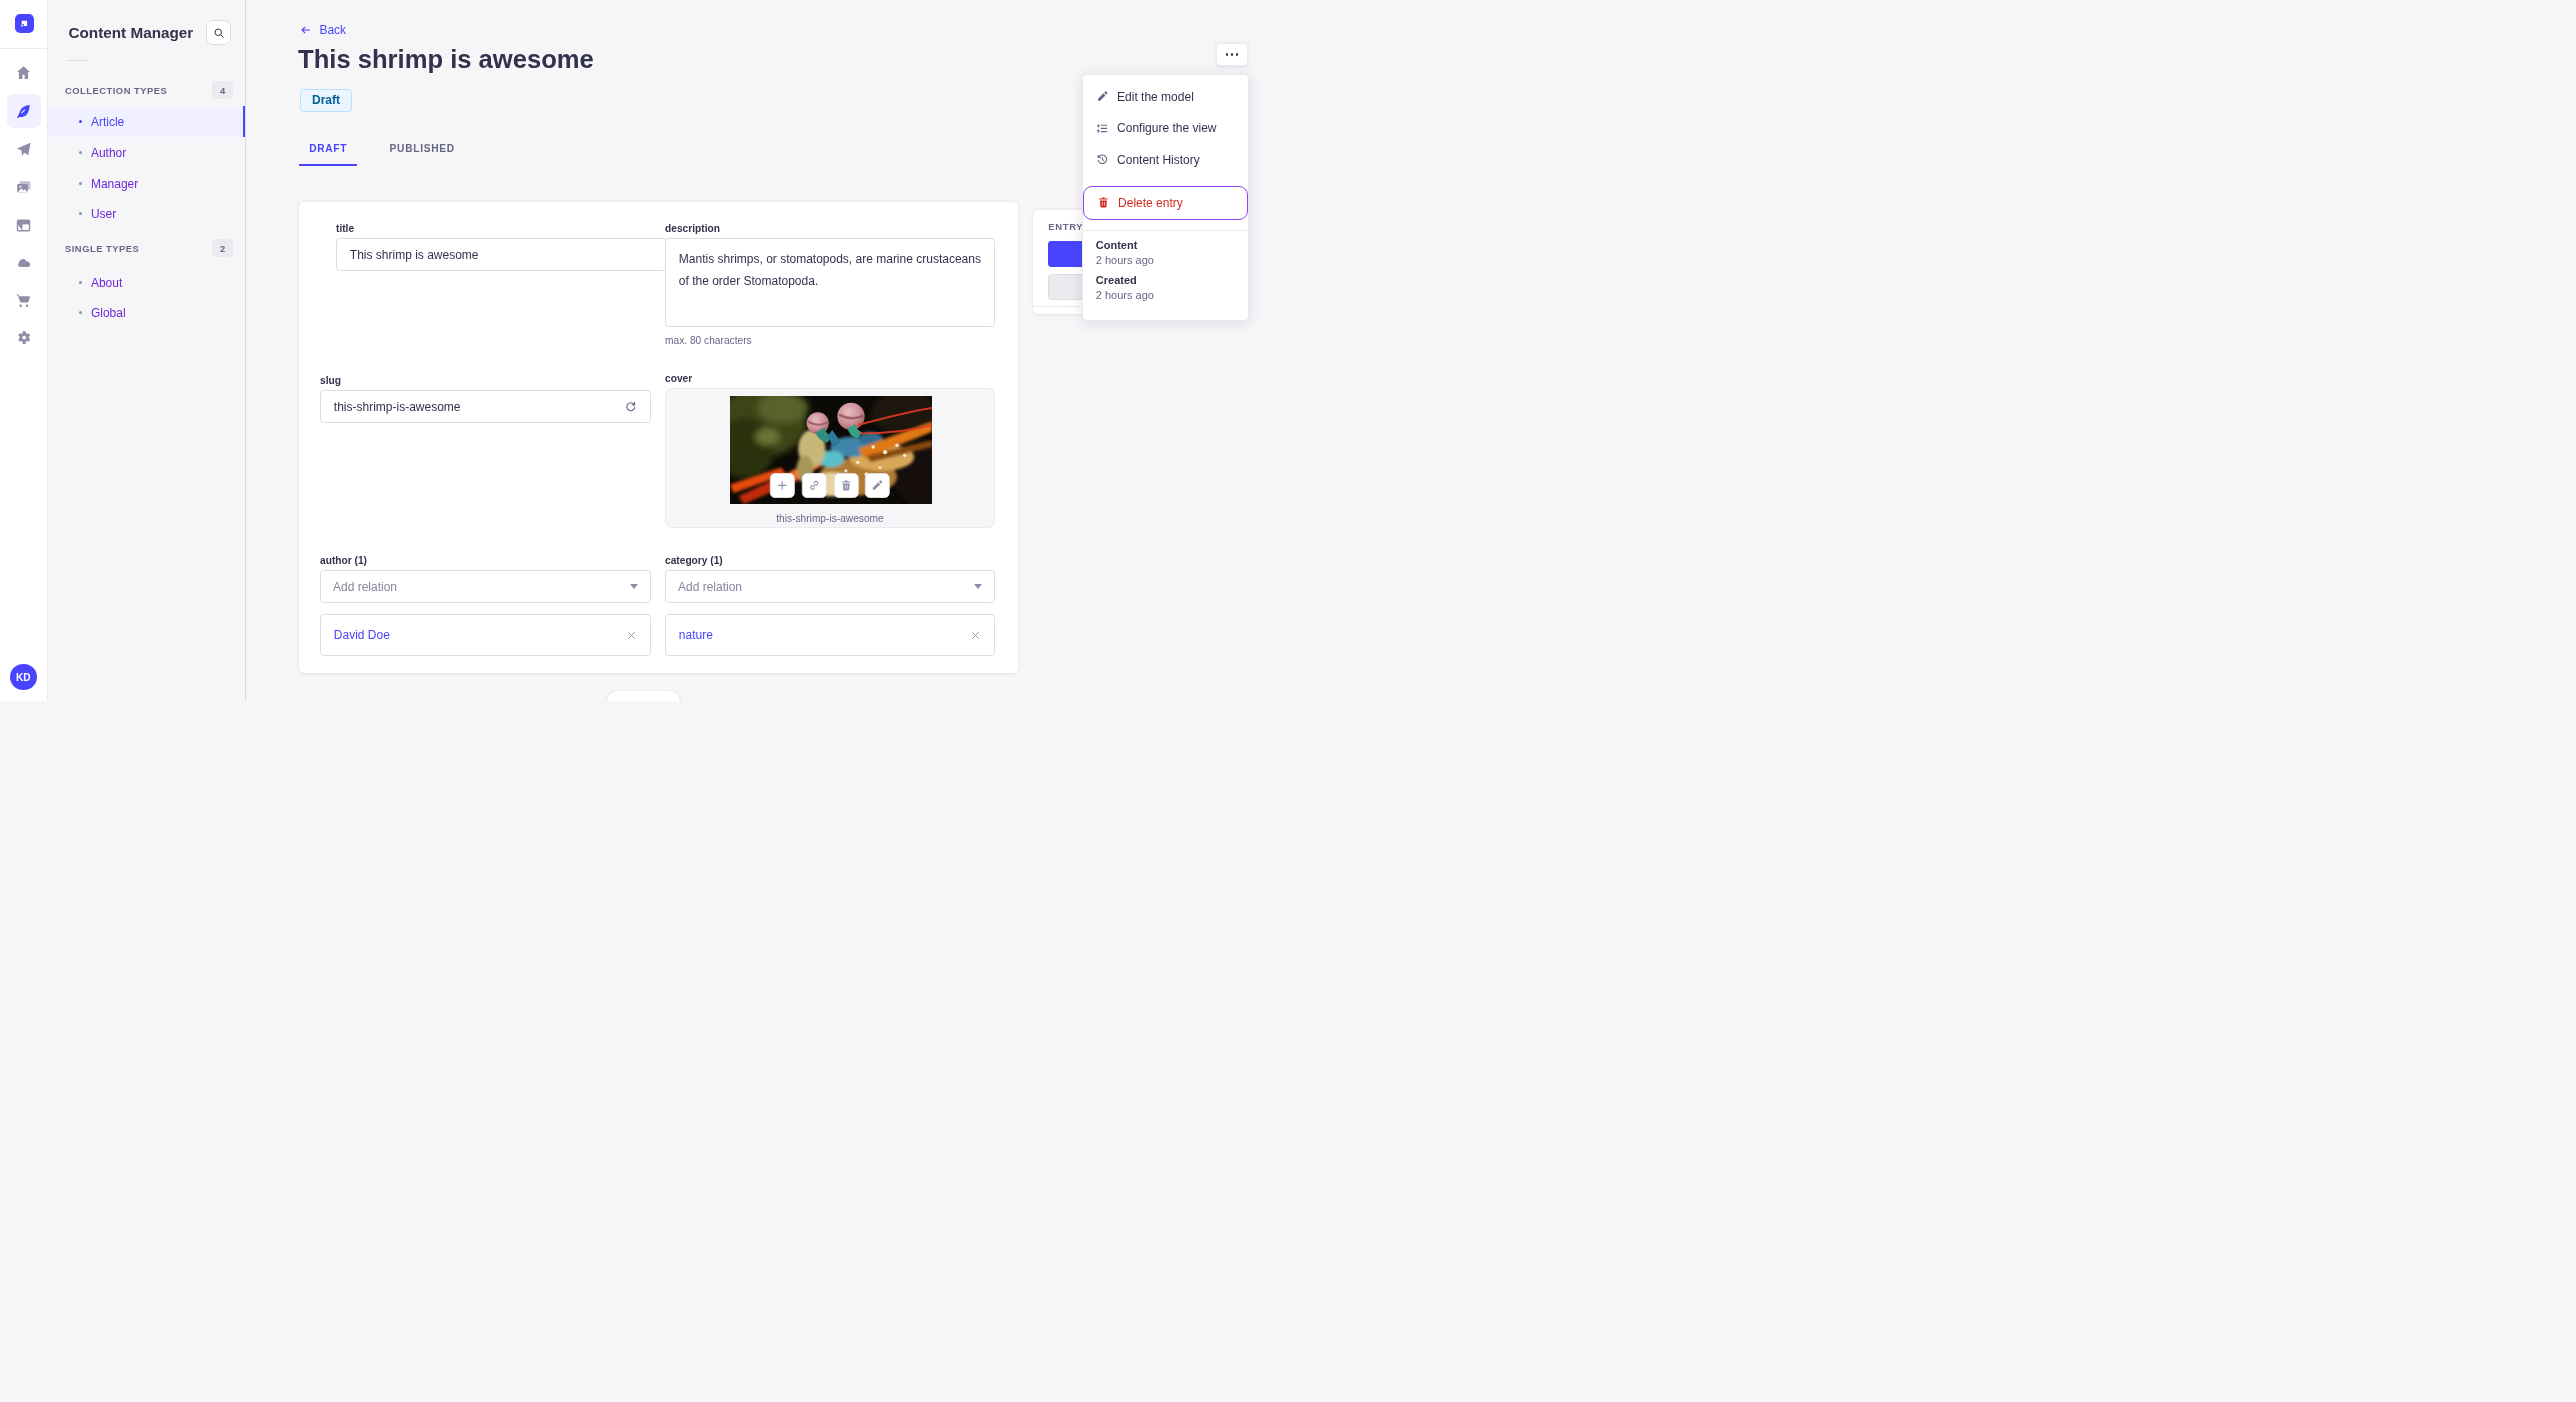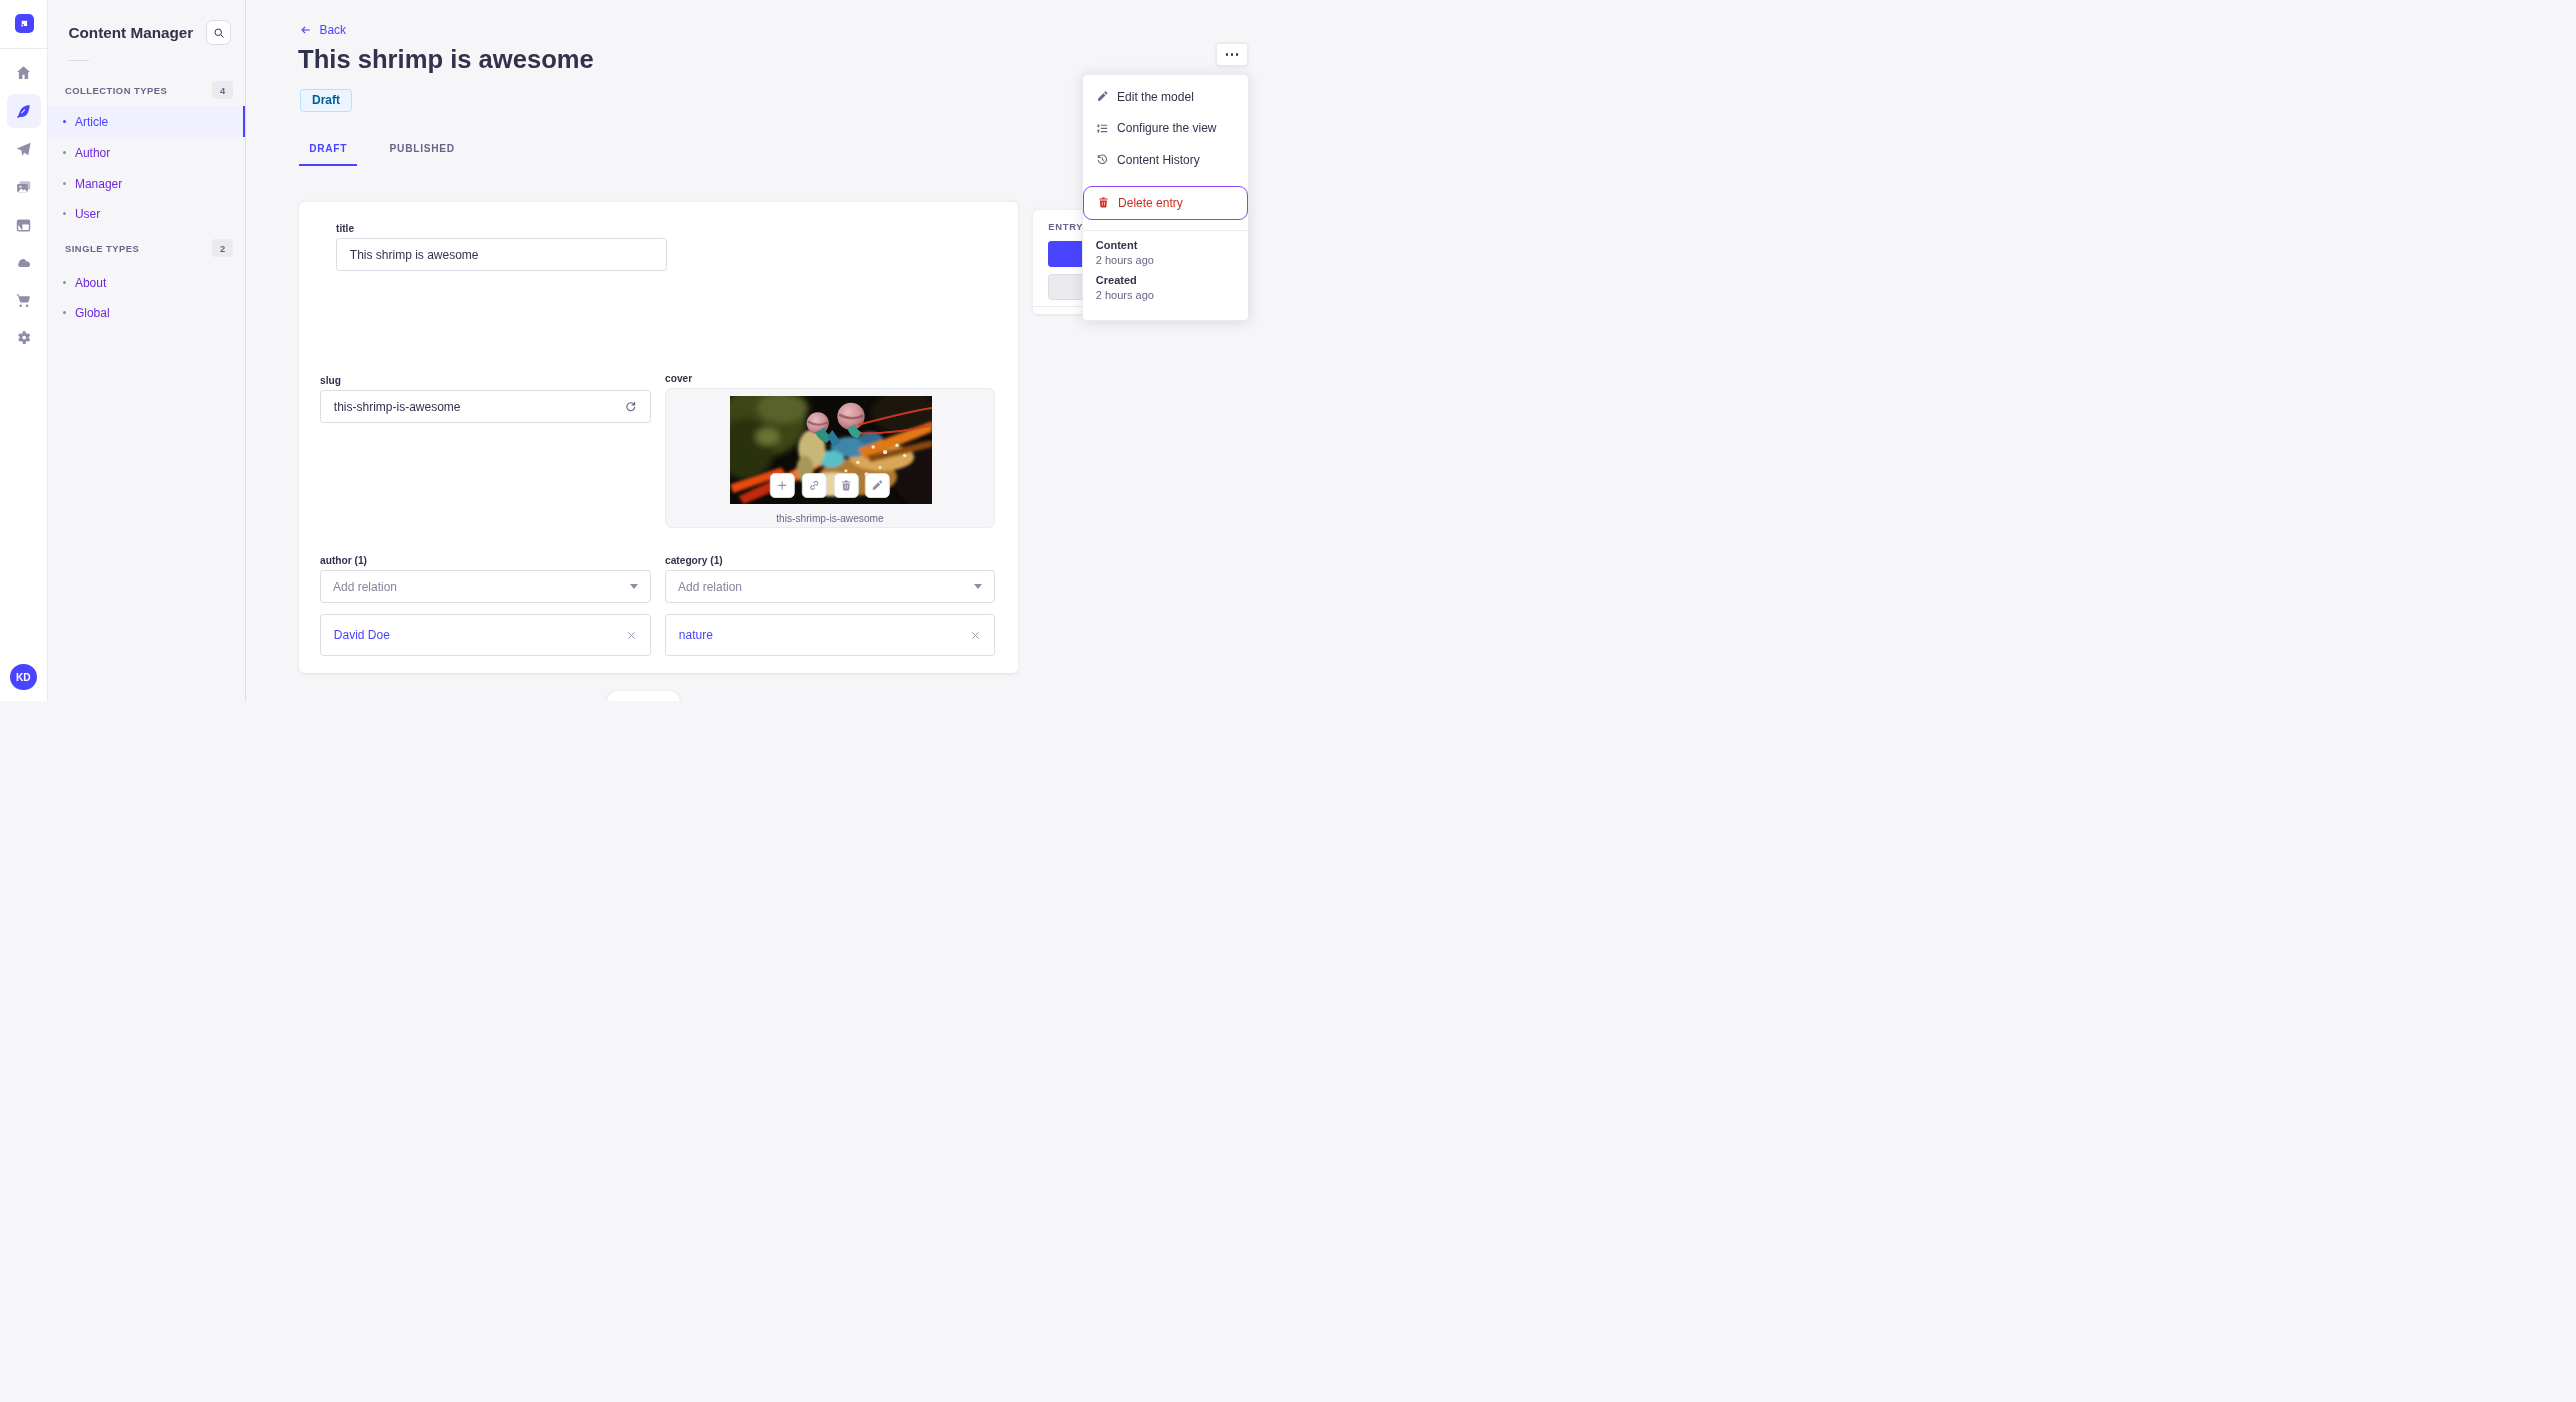--- a/index.html
+++ b/index.html
@@ -25,7 +25,7 @@
   .nav-section-head { position:absolute; left:17px; right:12px; display:flex; align-items:center; justify-content:space-between; }
   .nav-section-label { font-size:9.4px; font-weight:bold; letter-spacing:0.5px; color:#666687; }
   .nav-badge { min-width:21px; height:18px; background:#EAEAEF; border-radius:3.4px; color:#666687; font-size:9.4px; font-weight:bold; display:flex; align-items:center; justify-content:center; padding:0 6px; }
-  .nav-item { position:absolute; left:0; width:197px; height:31px; display:flex; align-items:center; padding-left:15px; cursor:pointer; }
+  .nav-item { position:absolute; left:0; width:197px; height:31px; display:flex; align-items:center; padding-left:31px; cursor:pointer; }
   .nav-item .bullet { width:3.4px; height:3.4px; border-radius:50%; background:#8E8EA9; margin-right:8.5px; }
   .nav-item .nav-item-label { font-size:12px; color:#6d28d9; }
   .nav-item.active { background:#F0F0FF; border-right:2.6px solid #4945FF; }

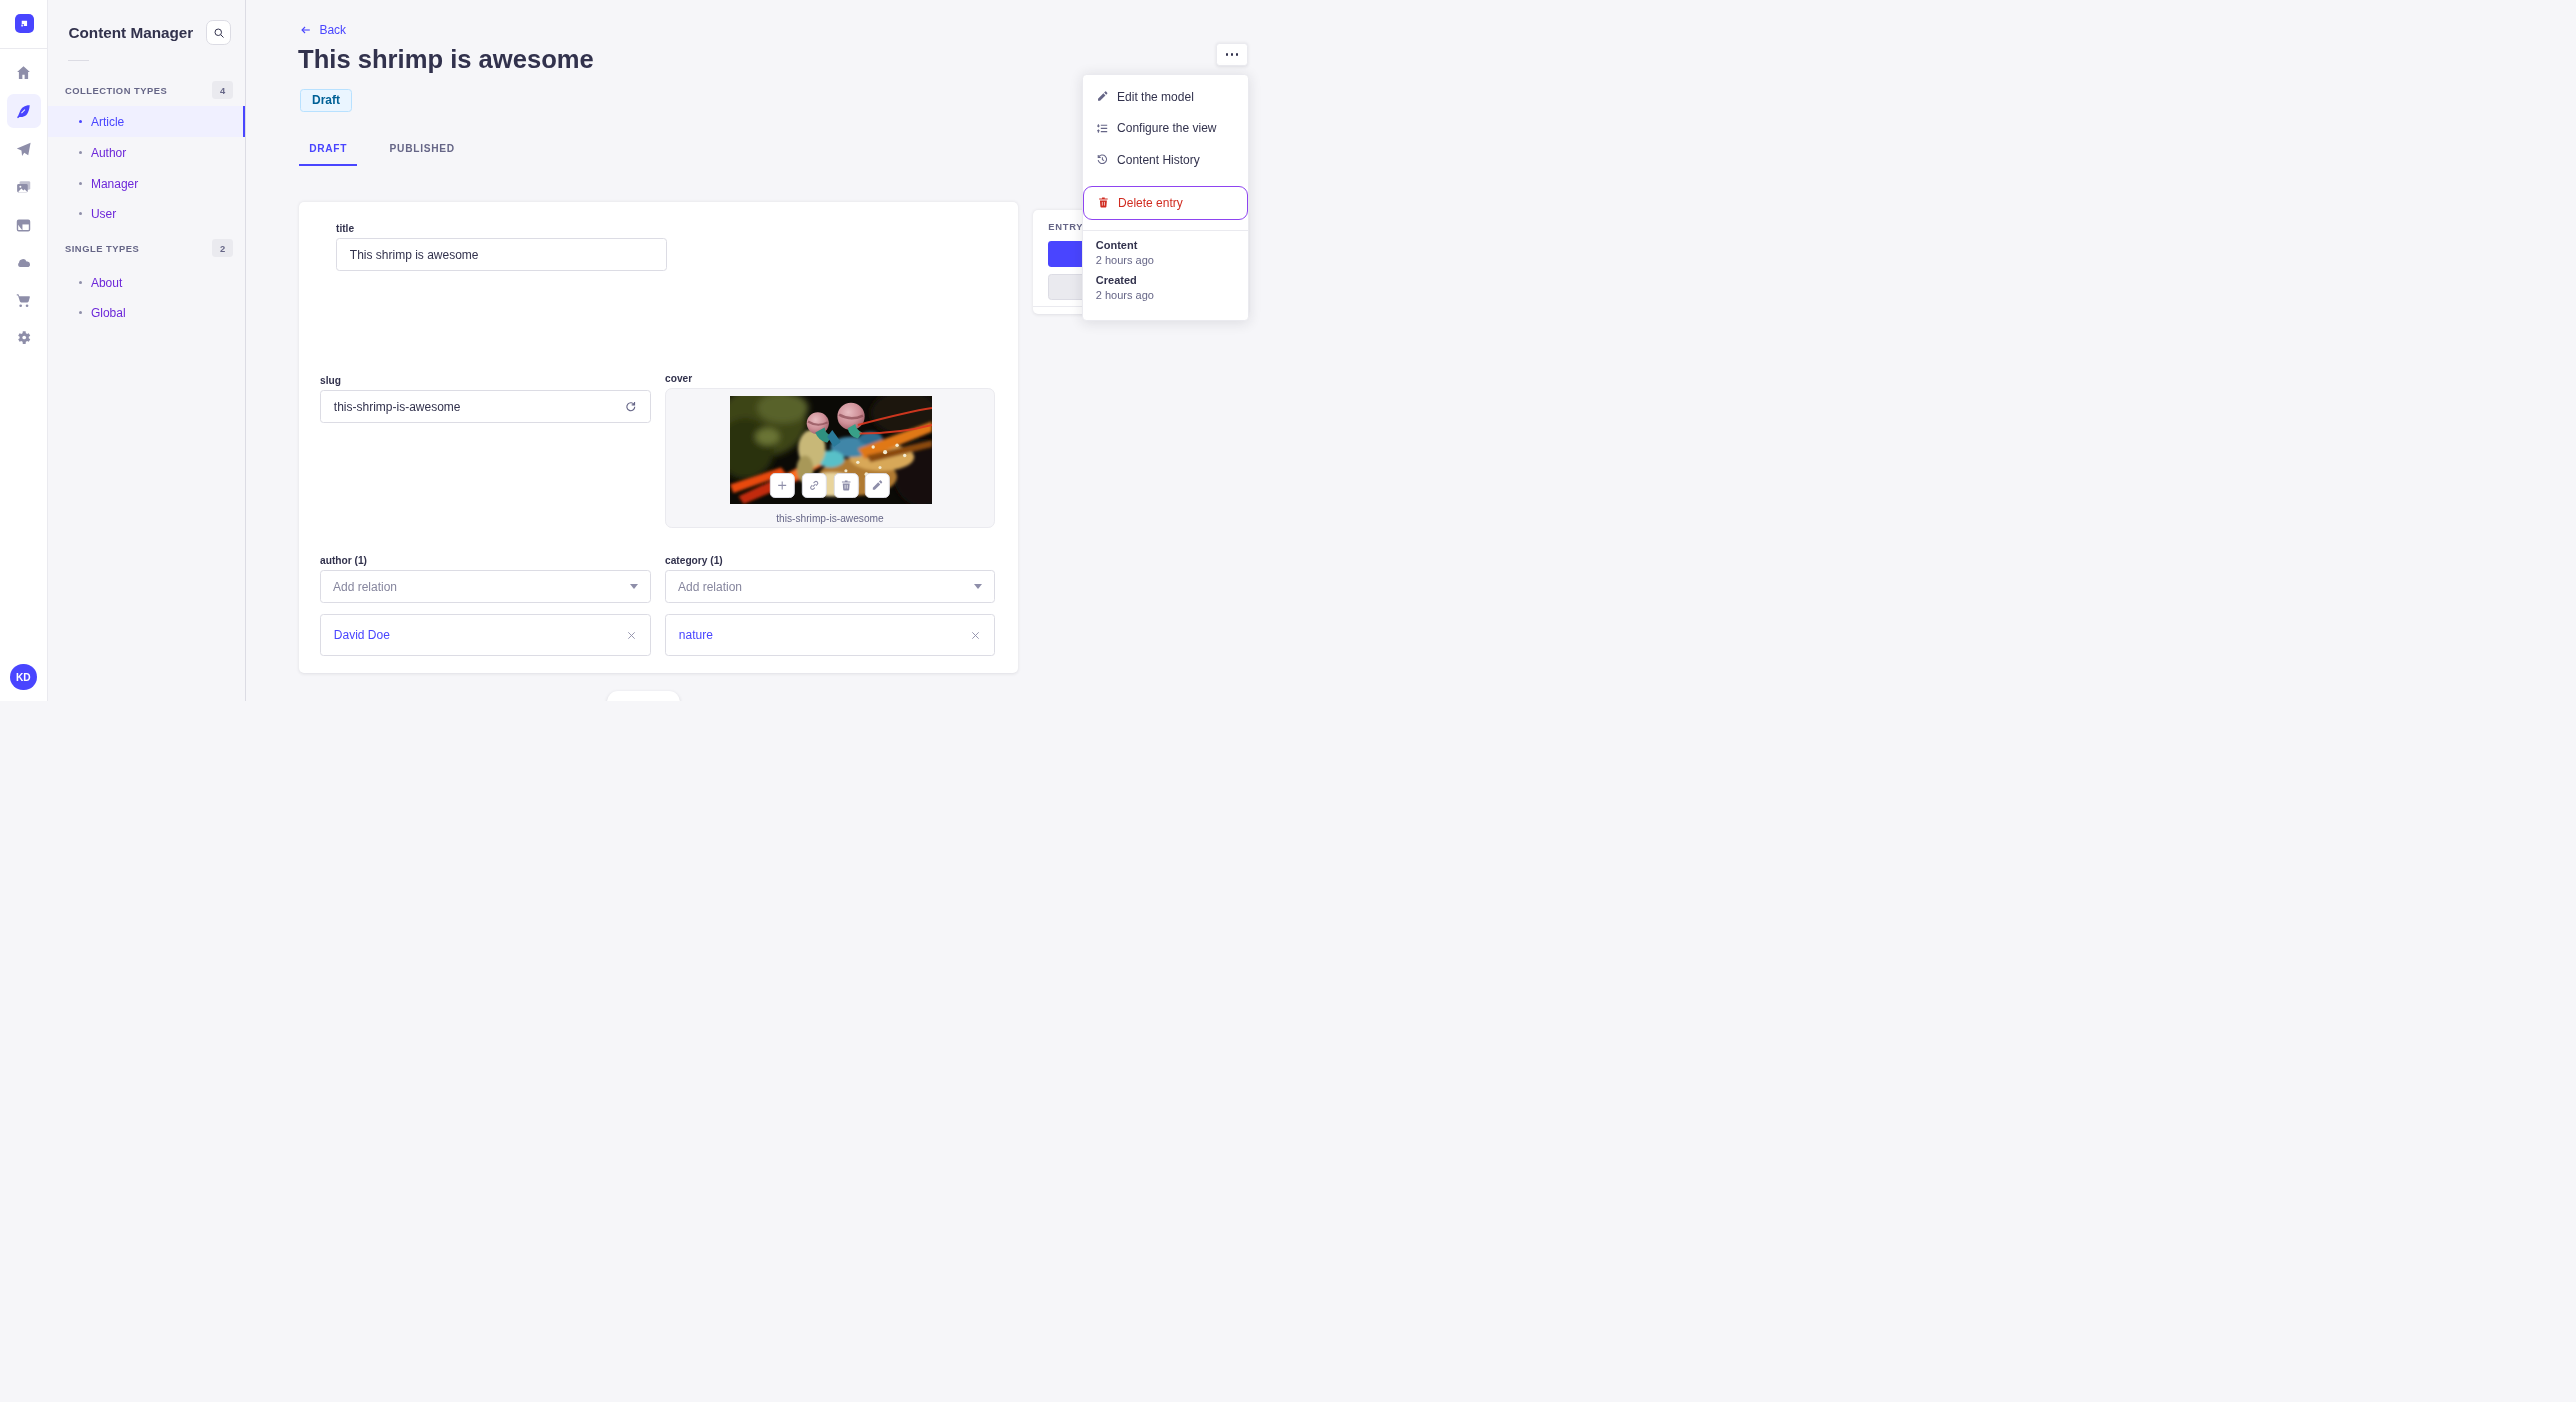--- a/index.html
+++ b/index.html
@@ -226,6 +226,13 @@
       </div>
     </div>
 
+    <div class="field" style="left:366px; top:21px; width:330px;">
+      <div class="flabel">description</div>
+      <div class="tarea">
+        <span>Mantis shrimps, or stomatopods, are marine crustaceans of the order Stomatopoda.</span>
+      </div>
+      <div class="helper">max. 80 characters</div>
+    </div>
 
     <div class="field" style="left:21px; top:173px; width:331px;">
       <div class="flabel">slug</div>

